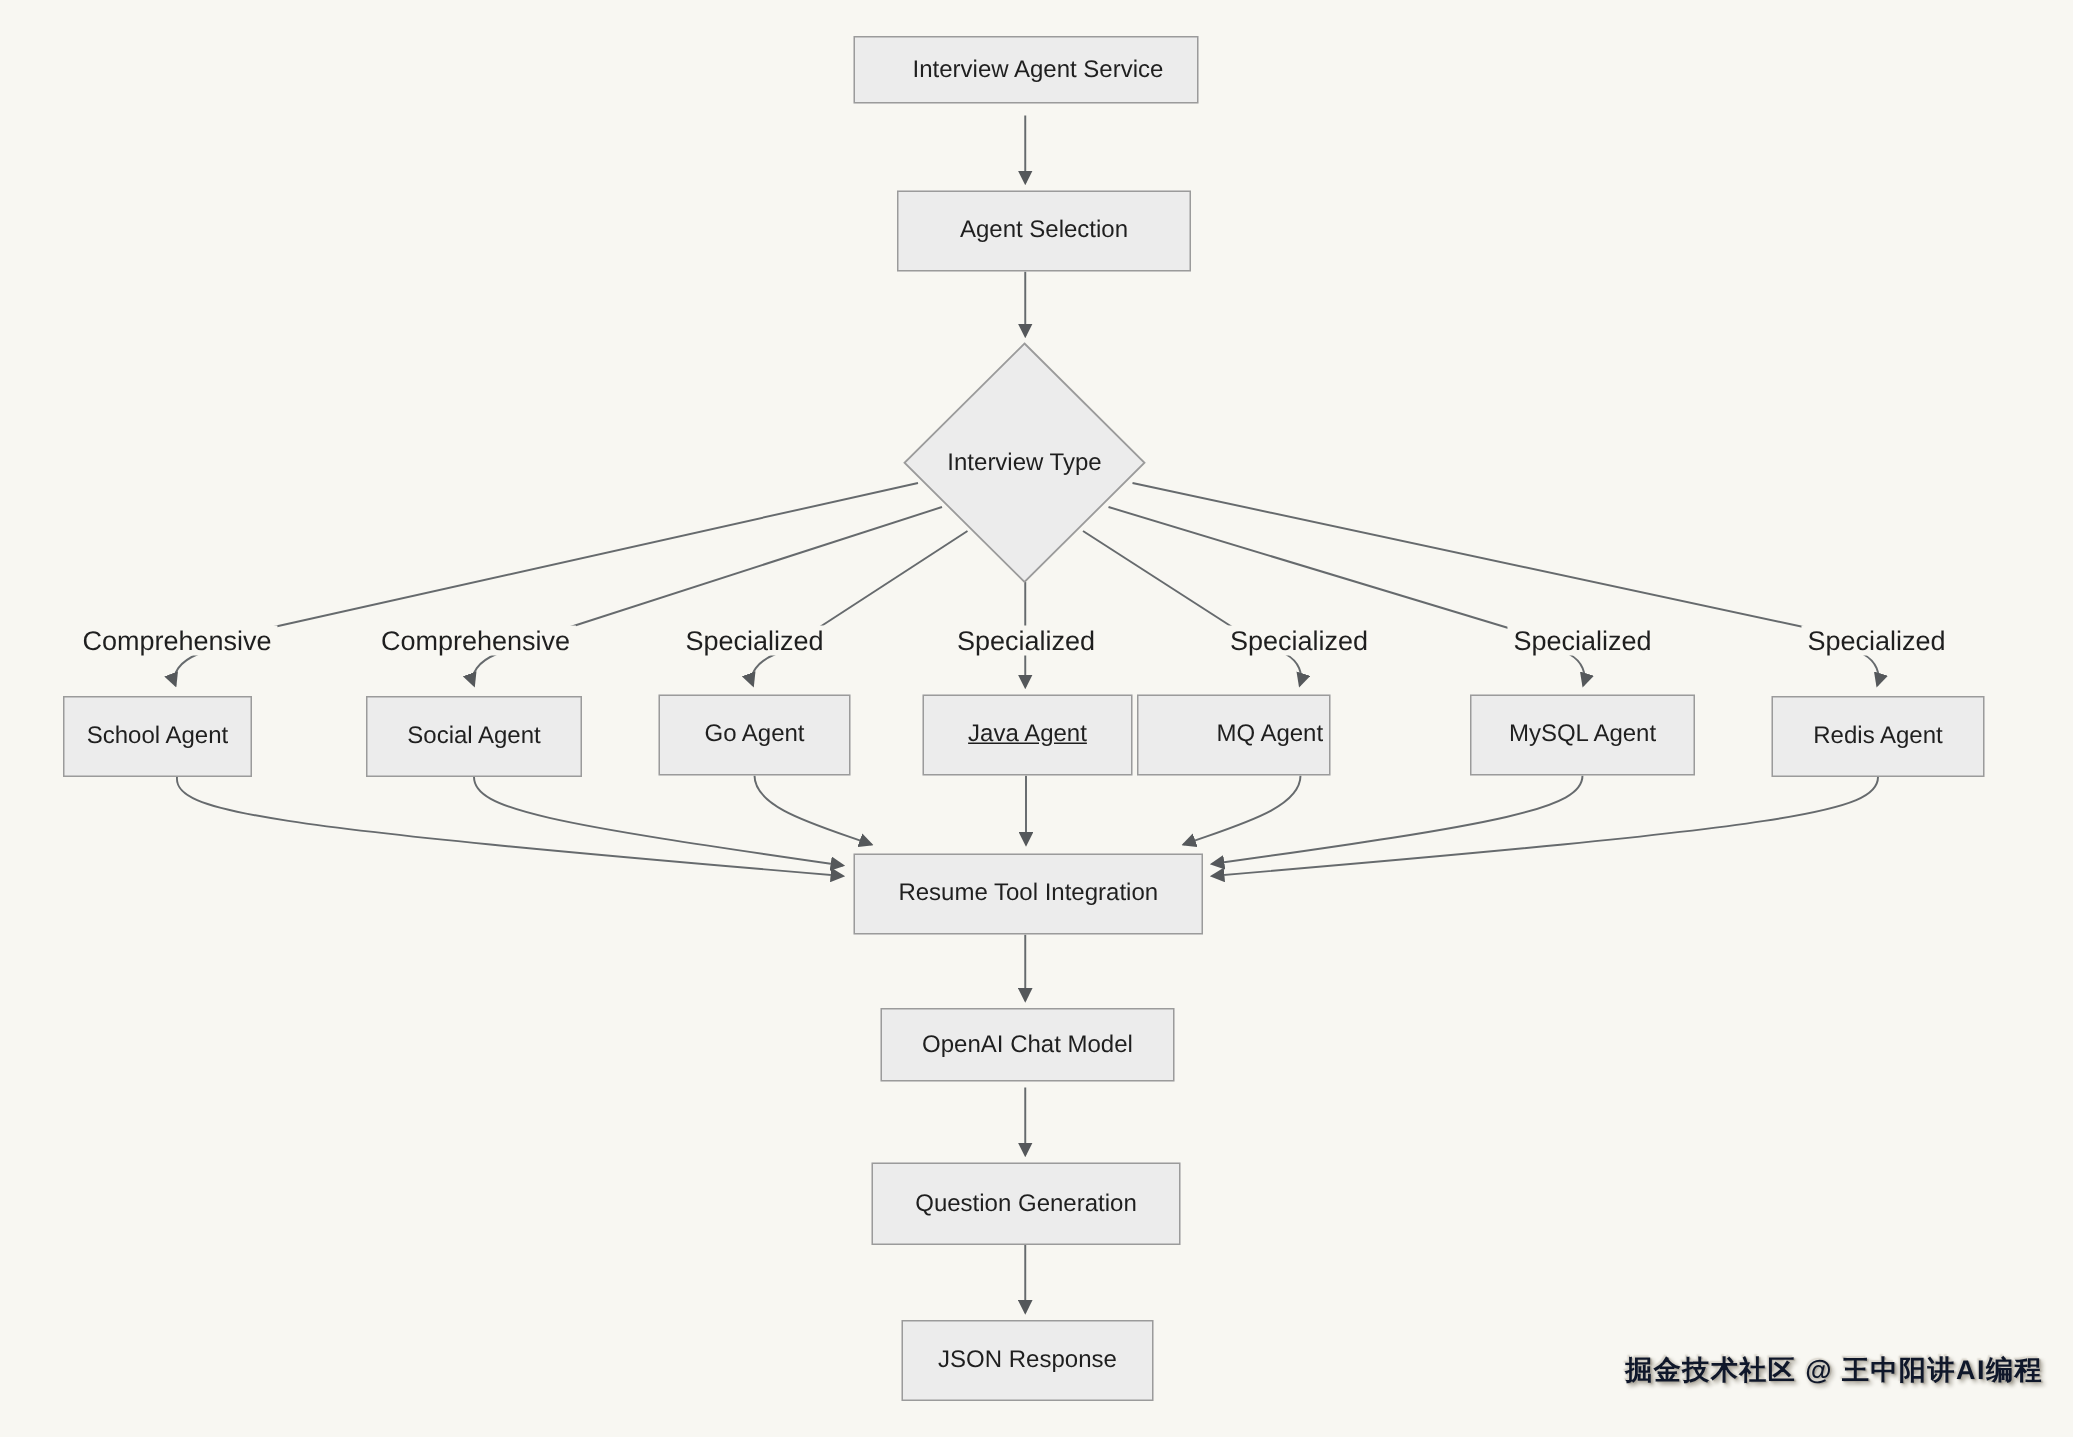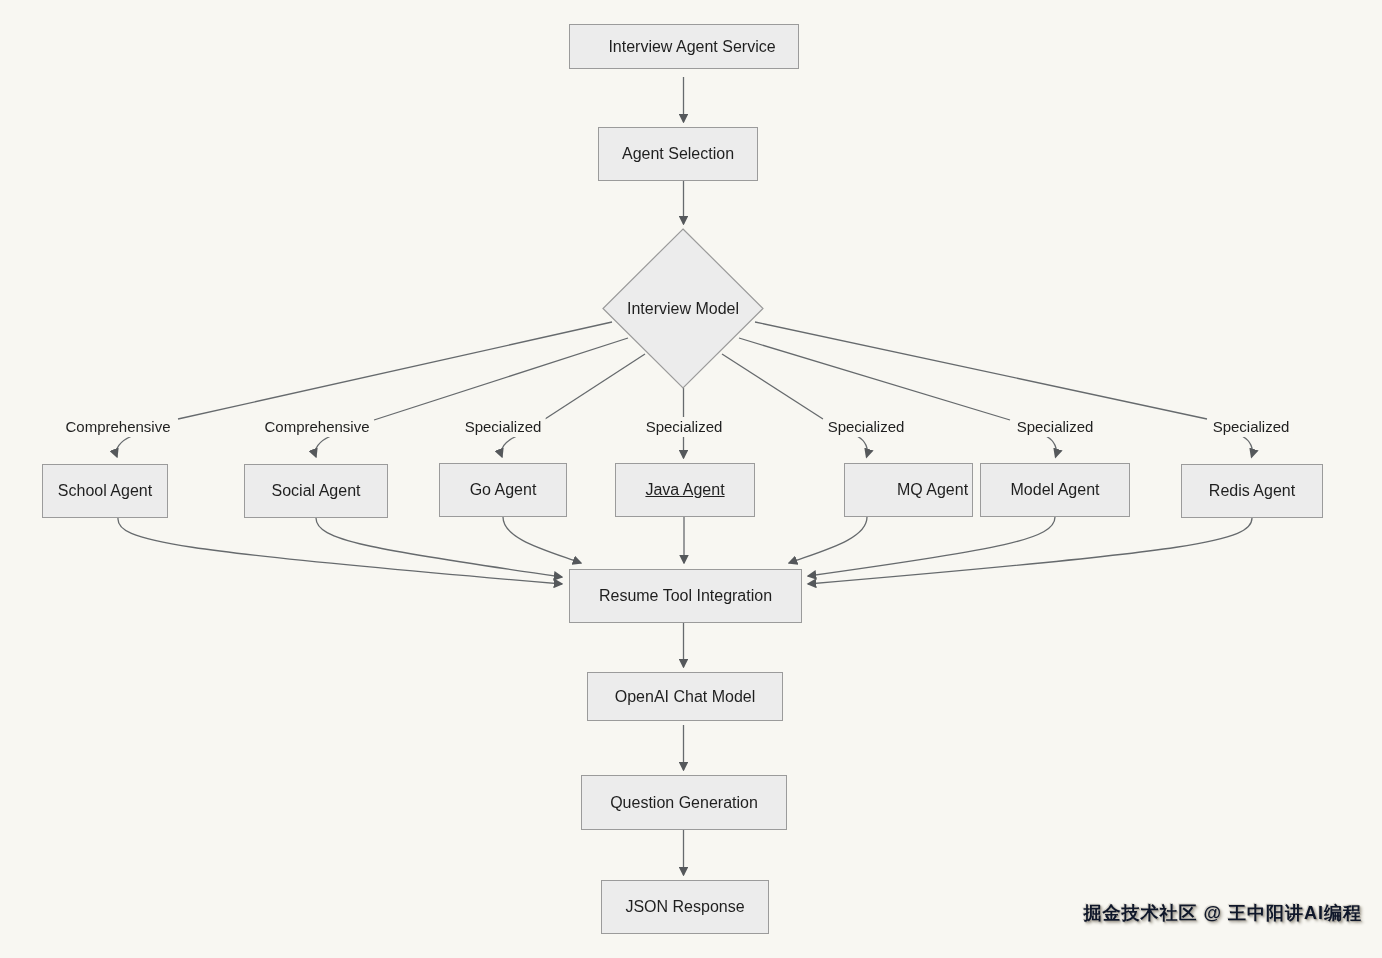--- a/index.html
+++ b/index.html
@@ -106,7 +106,7 @@
 
   <div class="node" style="left:569px;top:24px;width:230px;height:45px;padding-left:16px;">Interview Agent Service</div>
 
-  <div class="node" style="left:598px;top:127px;width:160px;height:54px;">Agent Selection</div>
+  <div class="node" style="left:598px;top:127px;width:196px;height:54px;">Agent Selection</div>
 
   <div class="diamond-label" style="left:683px;top:309px;">Interview Model</div>
 

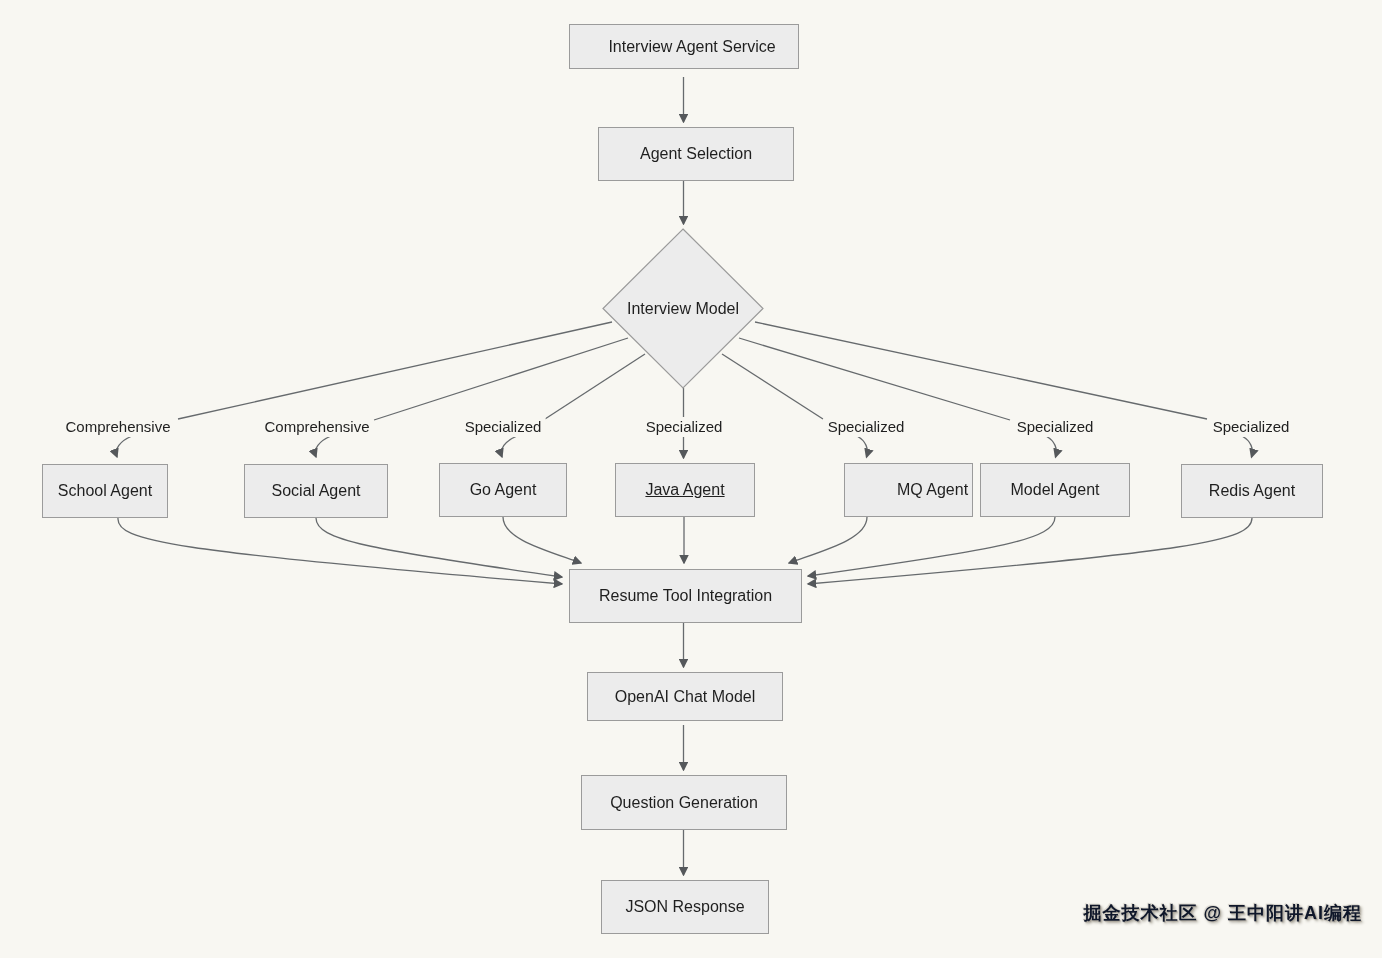--- a/index.html
+++ b/index.html
@@ -108,7 +108,7 @@
 
   <div class="node" style="left:598px;top:127px;width:196px;height:54px;">Agent Selection</div>
 
-  <div class="diamond-label" style="left:683px;top:309px;">Interview Model</div>
+  <div class="diamond-label" style="left:683px;top:309px;">Interview Type</div>
 
   <div class="edge-label" style="left:118px;top:417px;">Comprehensive</div>
   <div class="edge-label" style="left:317px;top:417px;">Comprehensive</div>

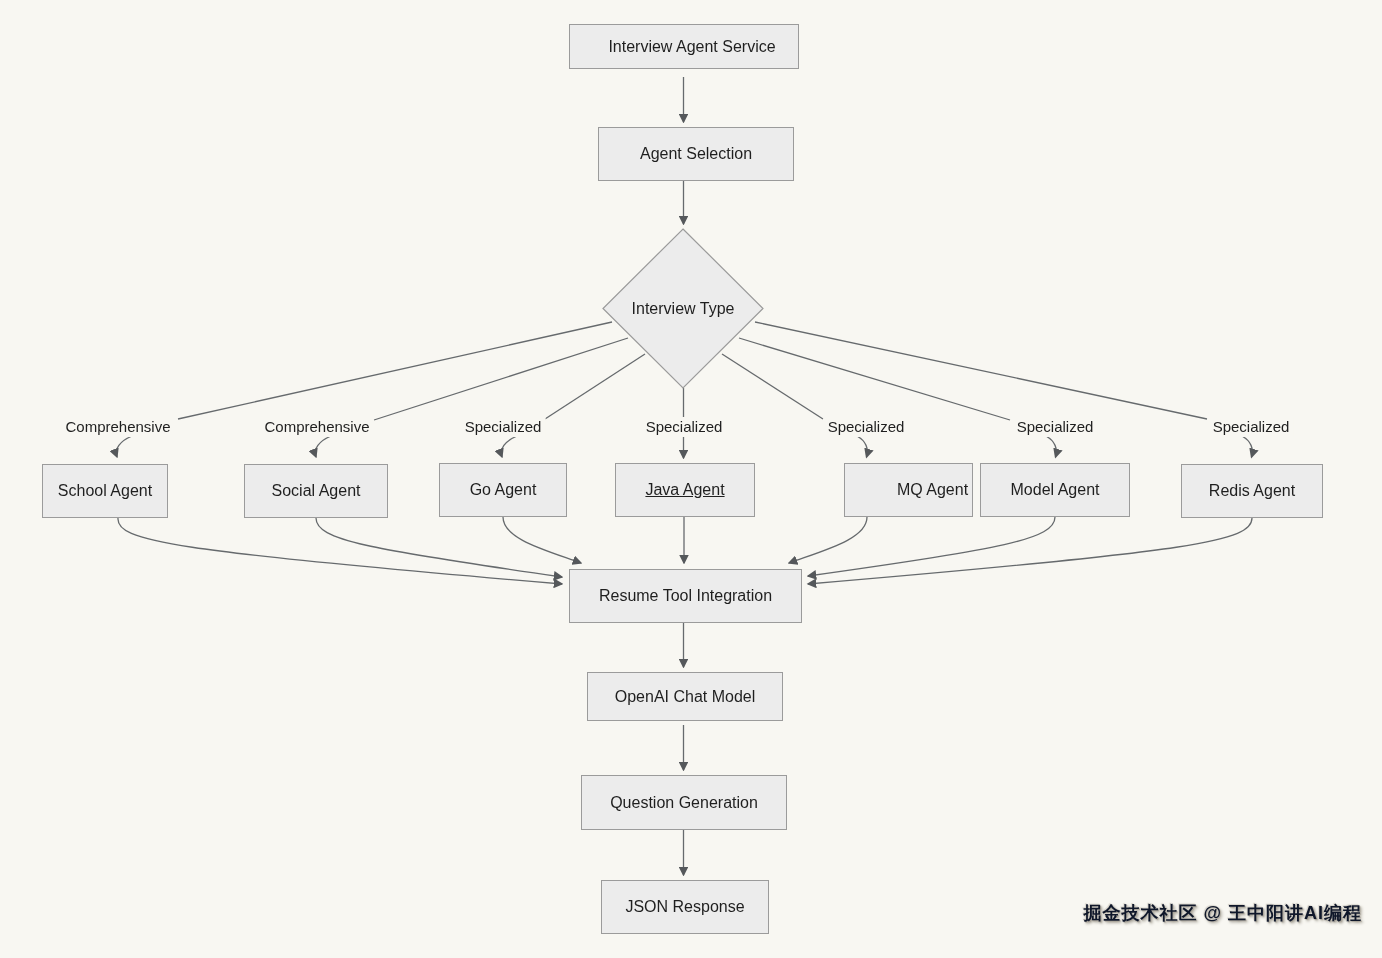--- a/index.html
+++ b/index.html
@@ -41,7 +41,7 @@
     transform:translateX(-50%);
     background:var(--bg);
     color:var(--text);
-    font-size:15px;
+    font-size:18px;
     padding:0 4px;
     line-height:20px;
     white-space:nowrap;

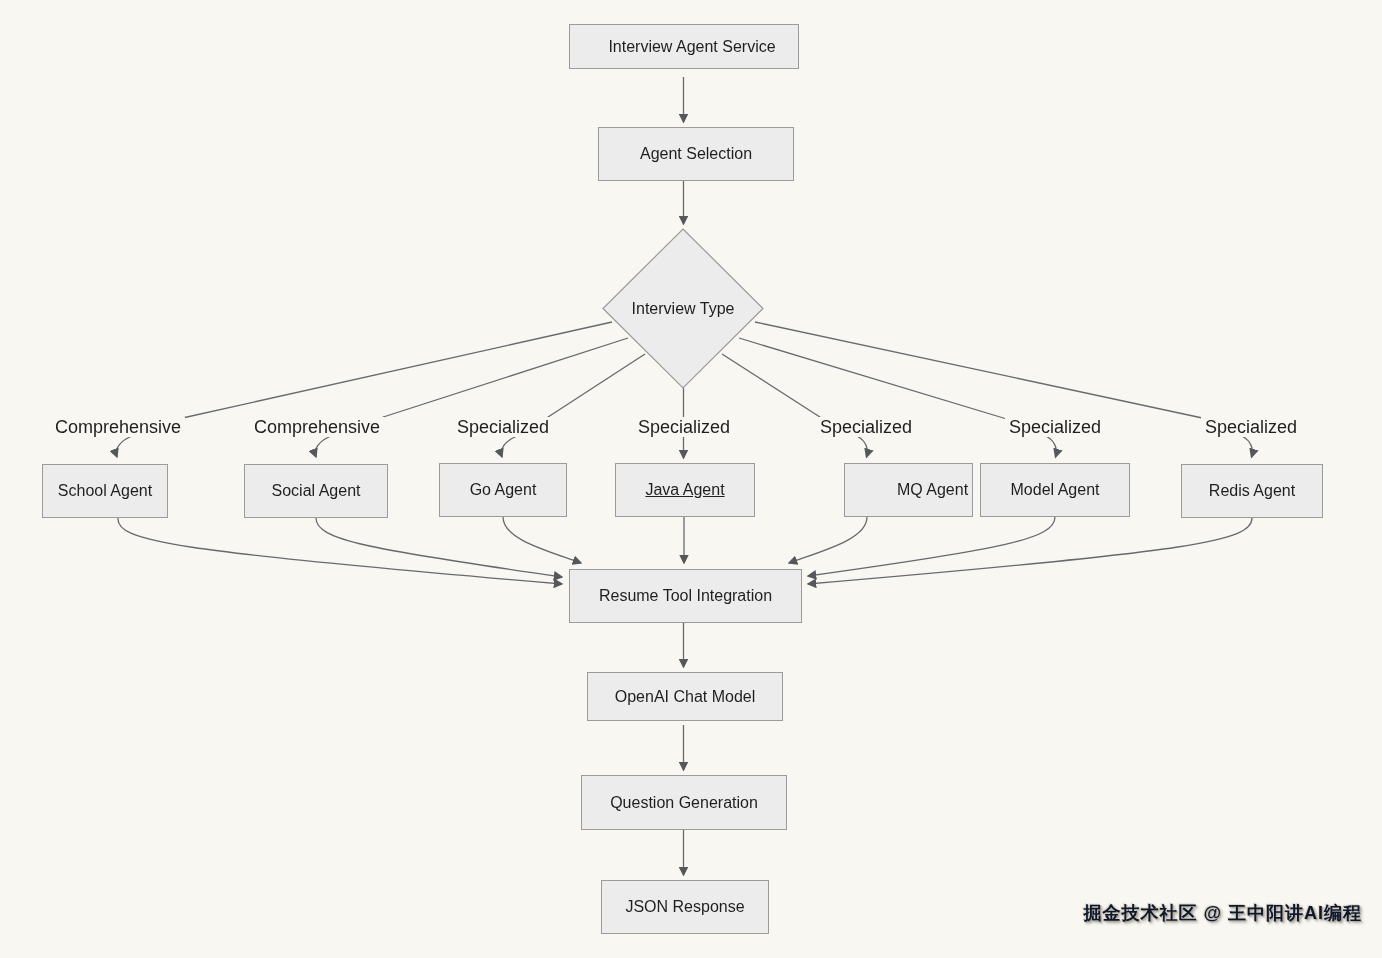--- a/index.html
+++ b/index.html
@@ -122,7 +122,7 @@
   <div class="node" style="left:244px;top:464px;width:144px;height:54px;">Social Agent</div>
   <div class="node" style="left:439px;top:463px;width:128px;height:54px;">Go Agent</div>
   <div class="node" style="left:615px;top:463px;width:140px;height:54px;text-decoration:underline;">Java Agent</div>
-  <div class="node" style="left:844px;top:463px;width:129px;height:54px;padding-left:48px;">MQ Agent</div>
+  <div class="node" style="left:758px;top:463px;width:129px;height:54px;padding-left:48px;">MQ Agent</div>
   <div class="node" style="left:980px;top:463px;width:150px;height:54px;">Model Agent</div>
   <div class="node" style="left:1181px;top:464px;width:142px;height:54px;">Redis Agent</div>
 

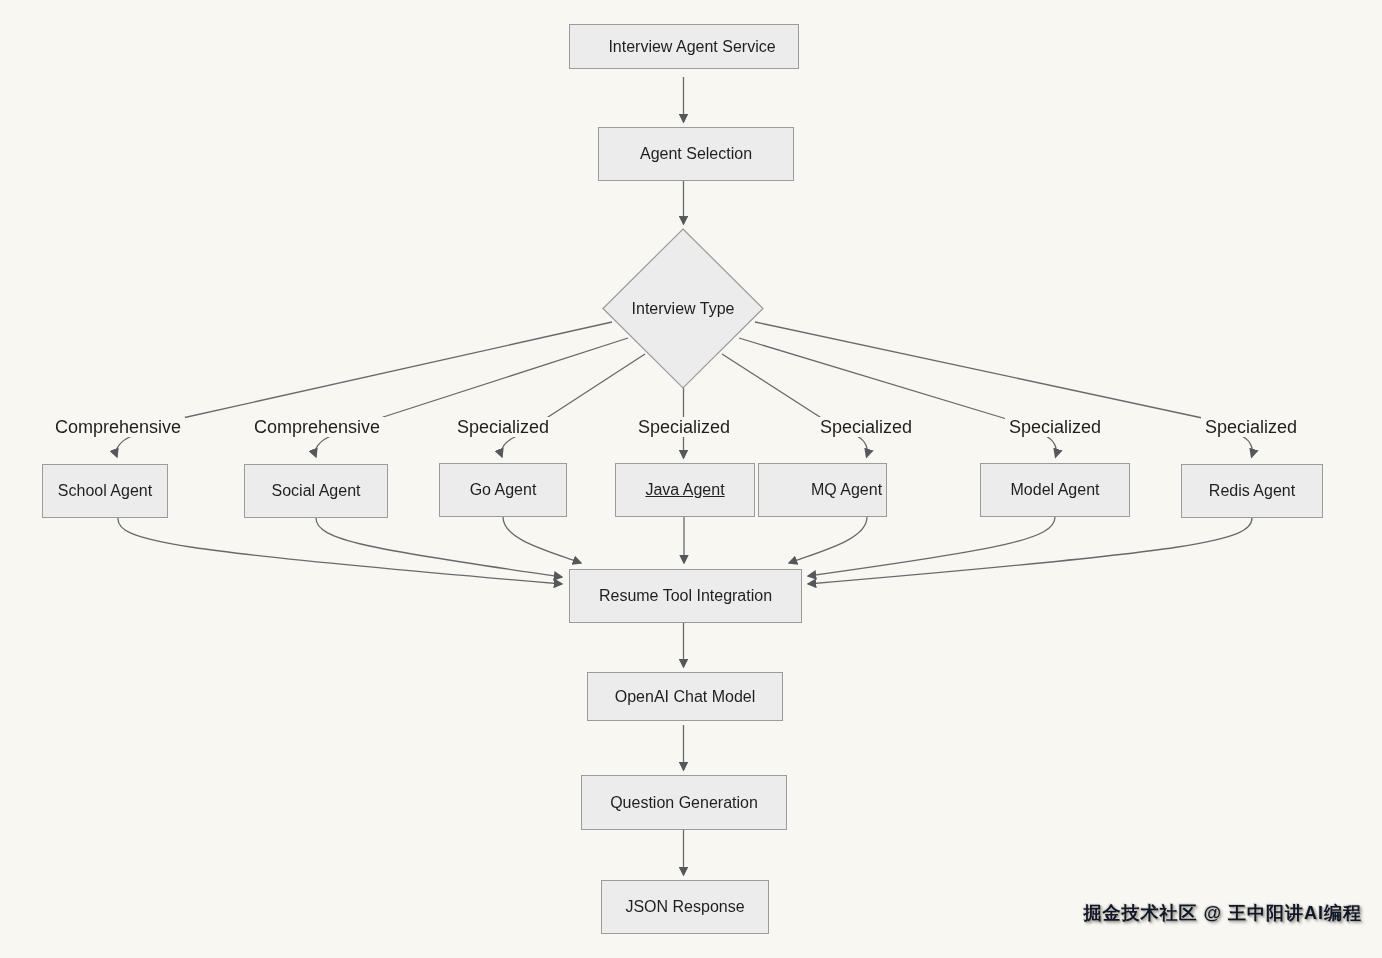--- a/index.html
+++ b/index.html
@@ -123,7 +123,7 @@
   <div class="node" style="left:439px;top:463px;width:128px;height:54px;">Go Agent</div>
   <div class="node" style="left:615px;top:463px;width:140px;height:54px;text-decoration:underline;">Java Agent</div>
   <div class="node" style="left:758px;top:463px;width:129px;height:54px;padding-left:48px;">MQ Agent</div>
-  <div class="node" style="left:980px;top:463px;width:150px;height:54px;">Model Agent</div>
+  <div class="node" style="left:980px;top:463px;width:150px;height:54px;">MySQL Agent</div>
   <div class="node" style="left:1181px;top:464px;width:142px;height:54px;">Redis Agent</div>
 
   <div class="node" style="left:569px;top:569px;width:233px;height:54px;">Resume Tool Integration</div>

